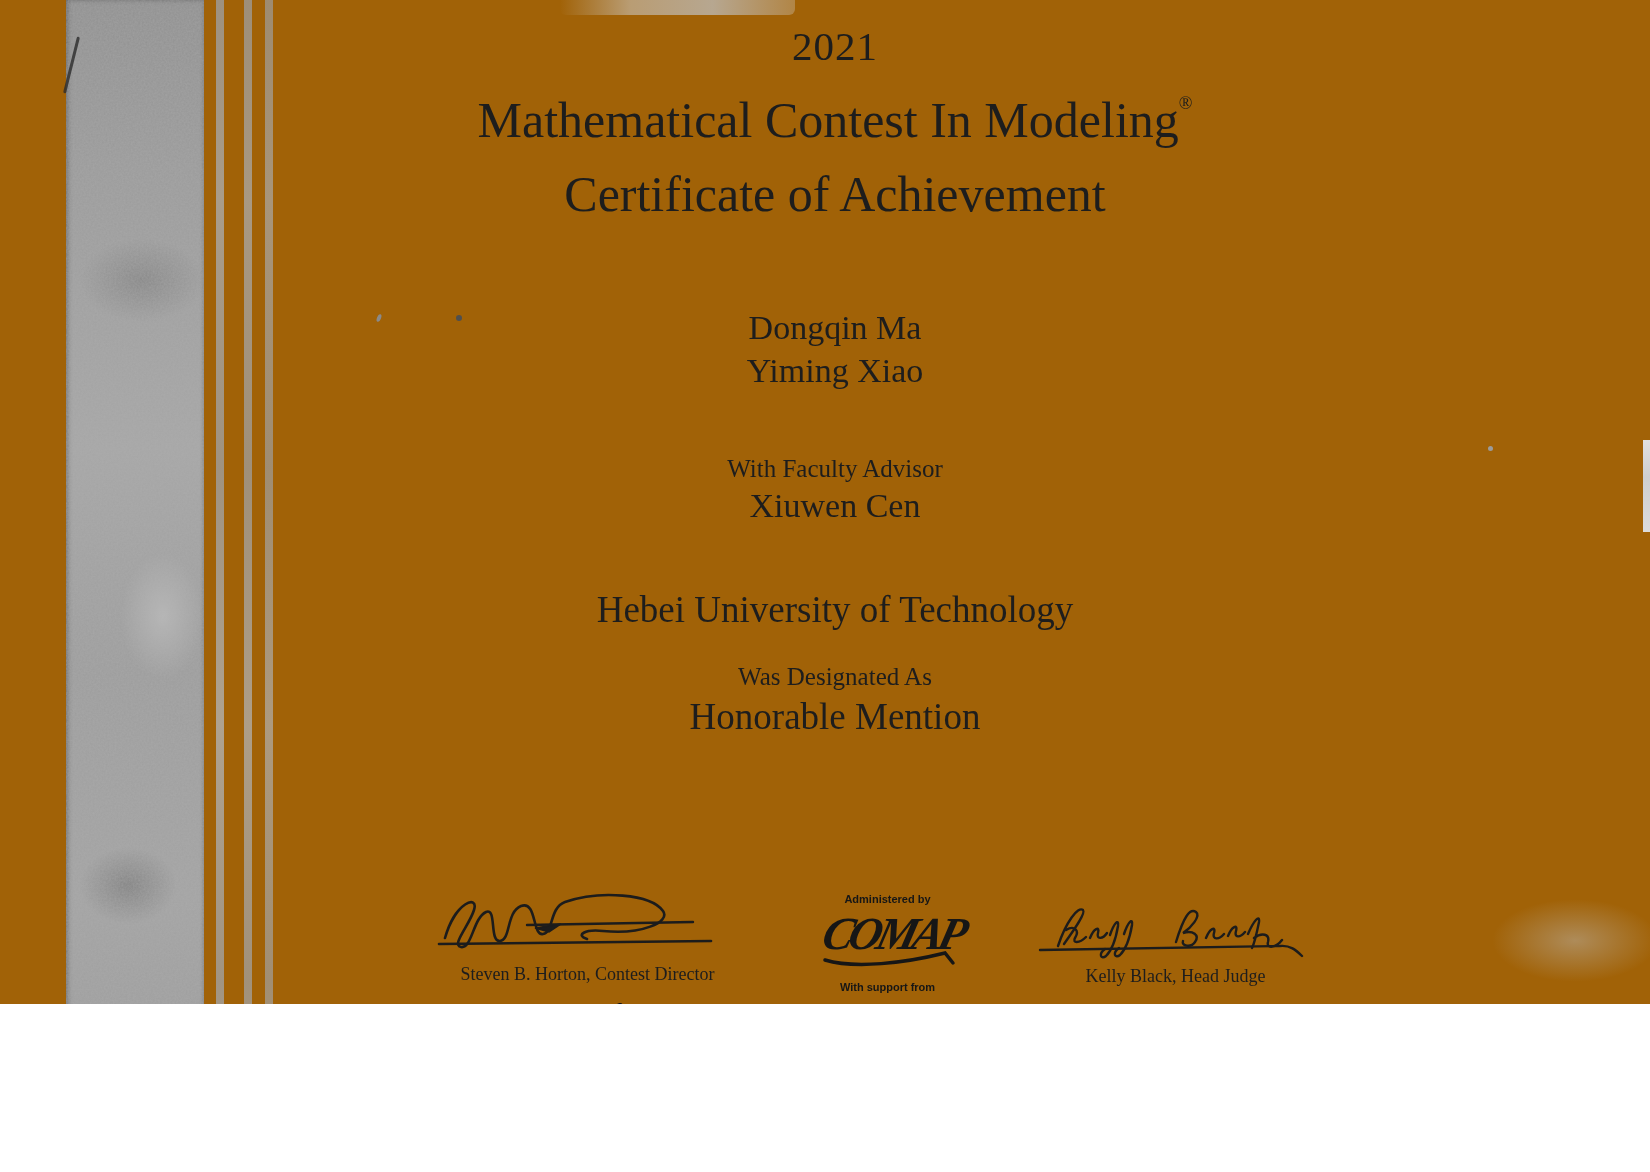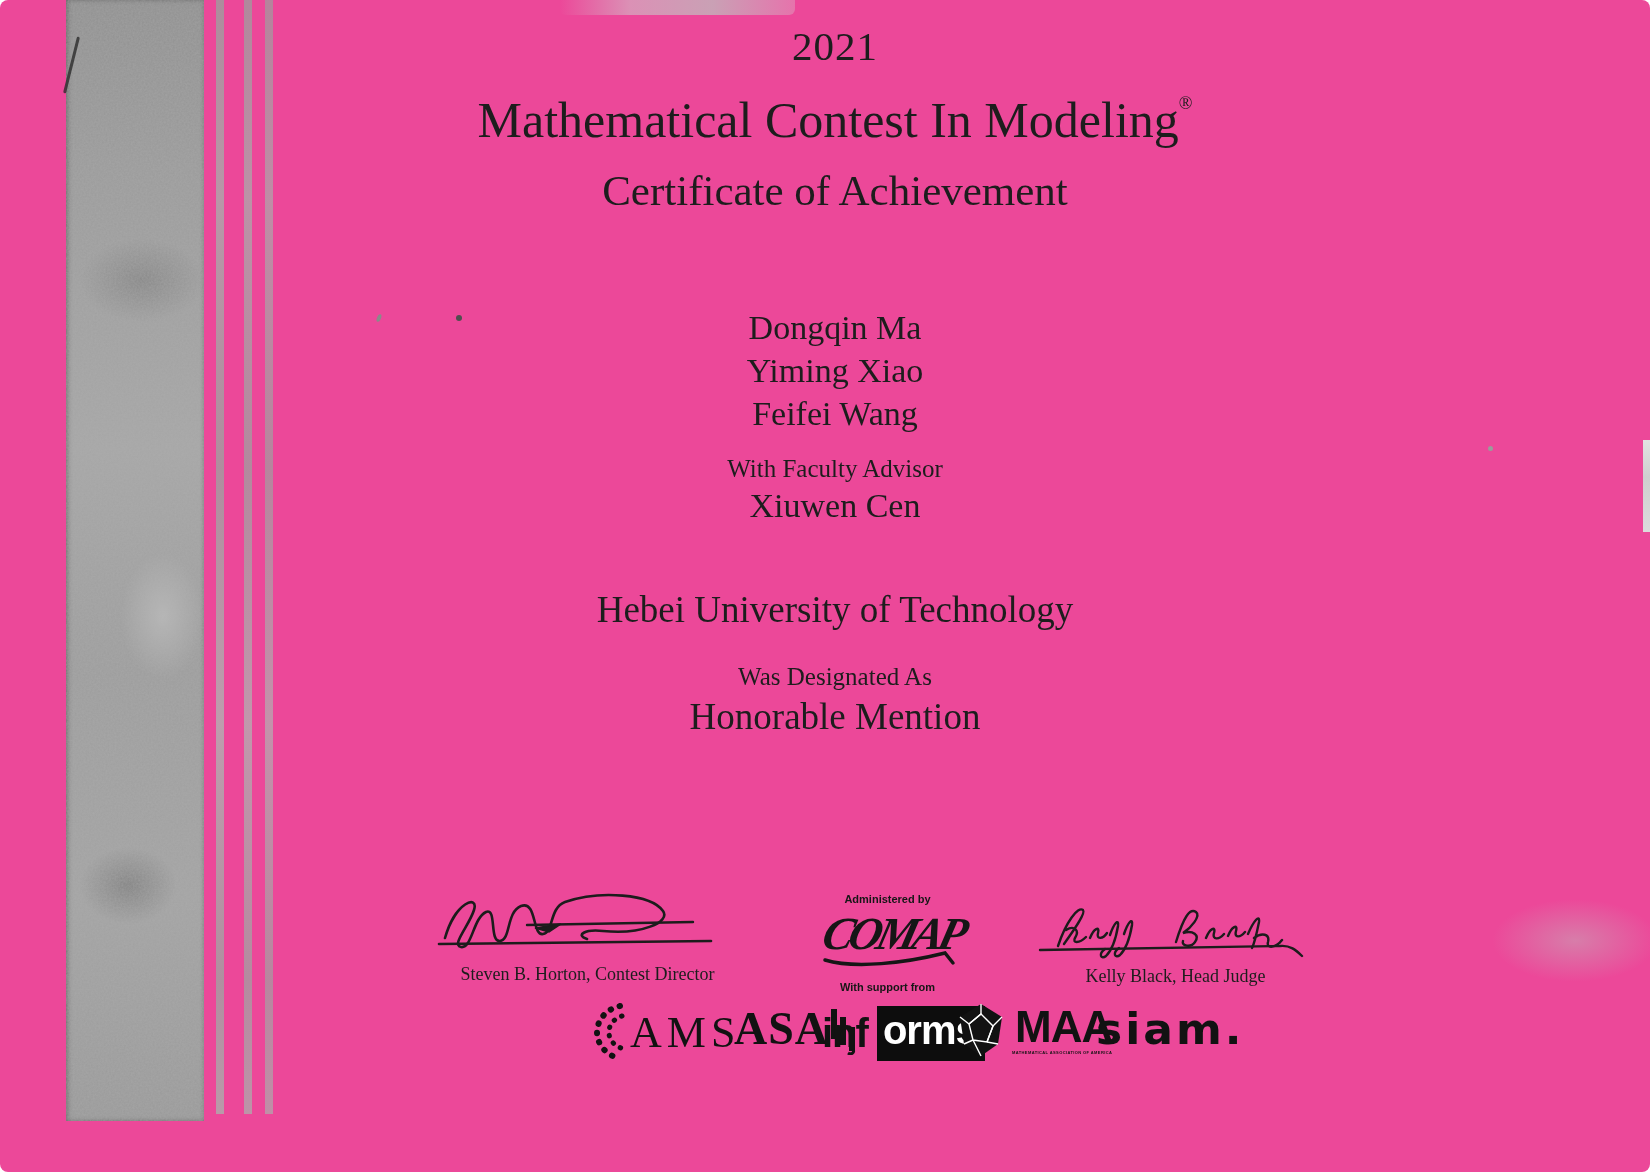--- a/index.html
+++ b/index.html
@@ -5,12 +5,11 @@
   html,body{margin:0;padding:0;background:#ffffff;}
   .page{
     position:relative;
-    width:1650px;height:1172px;
-    background:#ec4899;
+    width:1650px;height:1004px;
+    background:#a16207;
     overflow:hidden;
     font-family:"Liberation Serif", serif;
     color:#1d1d1d;
-    border-radius:8px;
   }
 
   

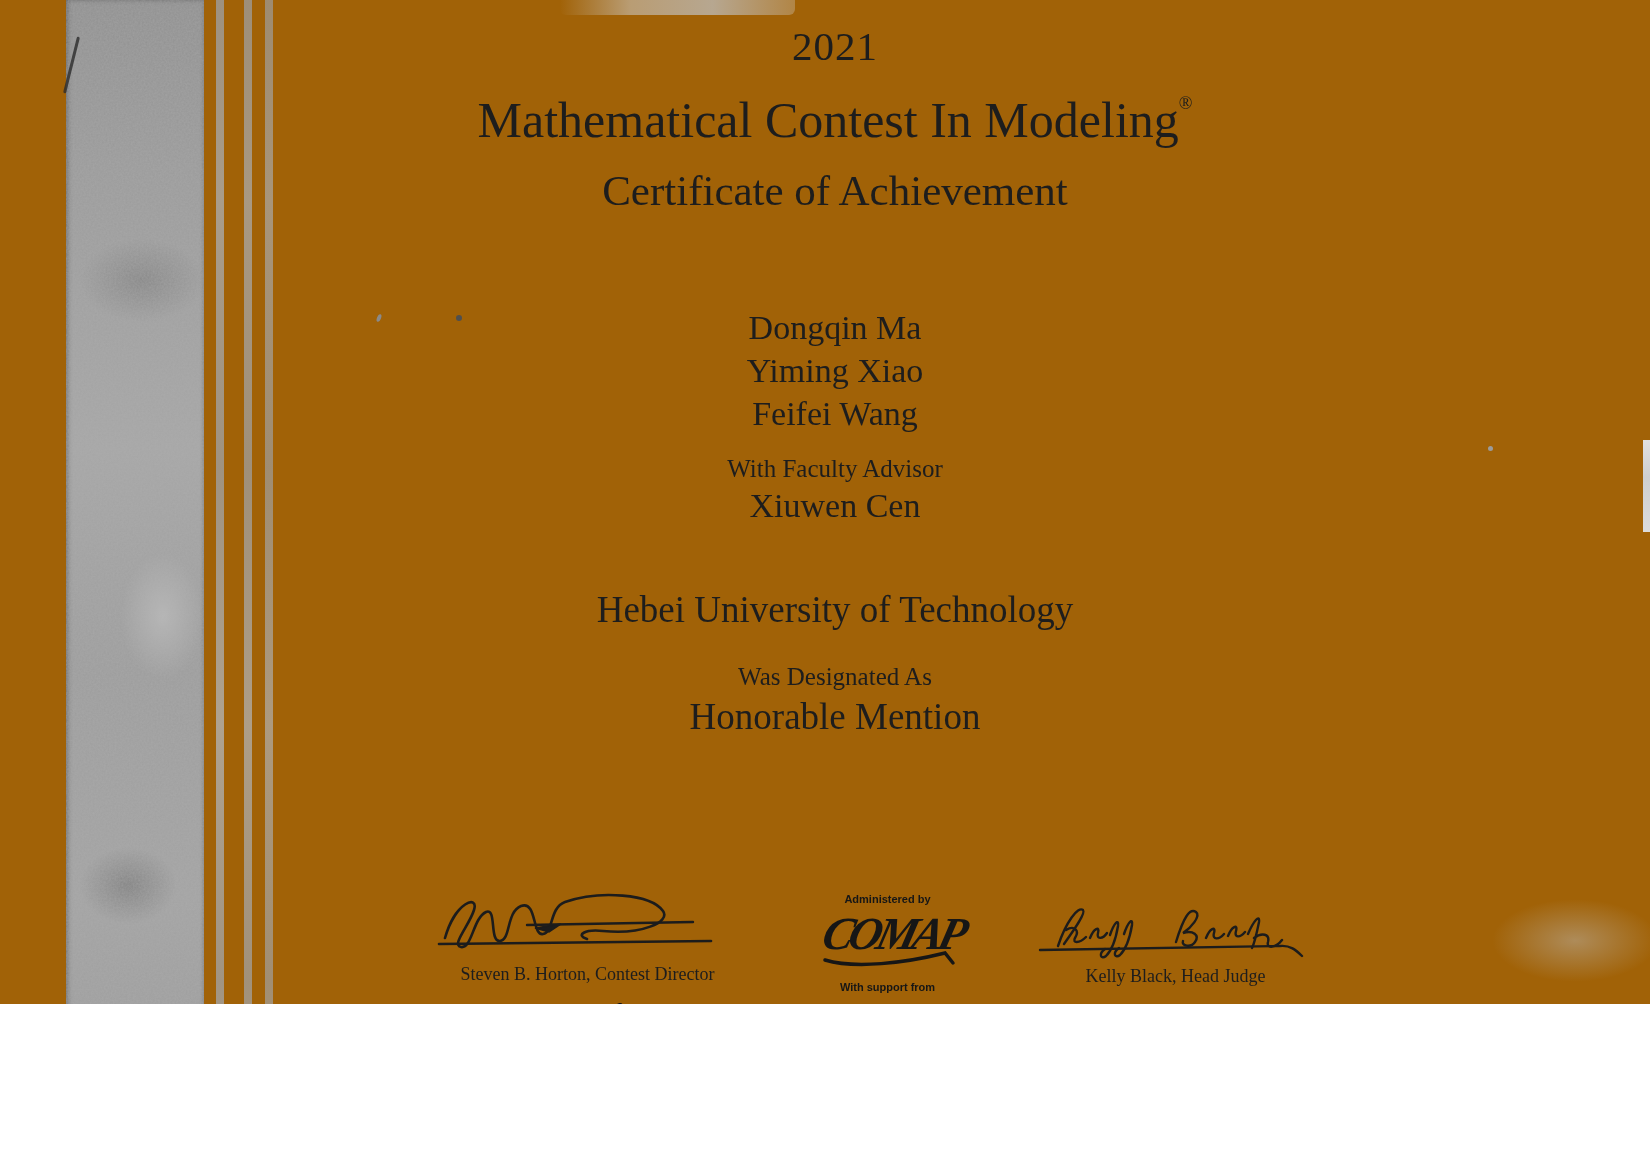--- a/index.html
+++ b/index.html
@@ -56,7 +56,7 @@
   .t-year{top:26px;font-size:41px;letter-spacing:1px;}
   .t-title{top:94px;font-size:50px;}
   .t-title sup{font-size:18px;vertical-align:28px;}
-  .t-subtitle{top:169px;font-size:43px;}
+  .t-subtitle{top:169px;font-size:50px;}
   .t-intro{top:266px;font-size:25px;}
   .t-team{top:306px;font-size:34px;line-height:43px;}
   .t-advlabel{top:456px;font-size:25px;}

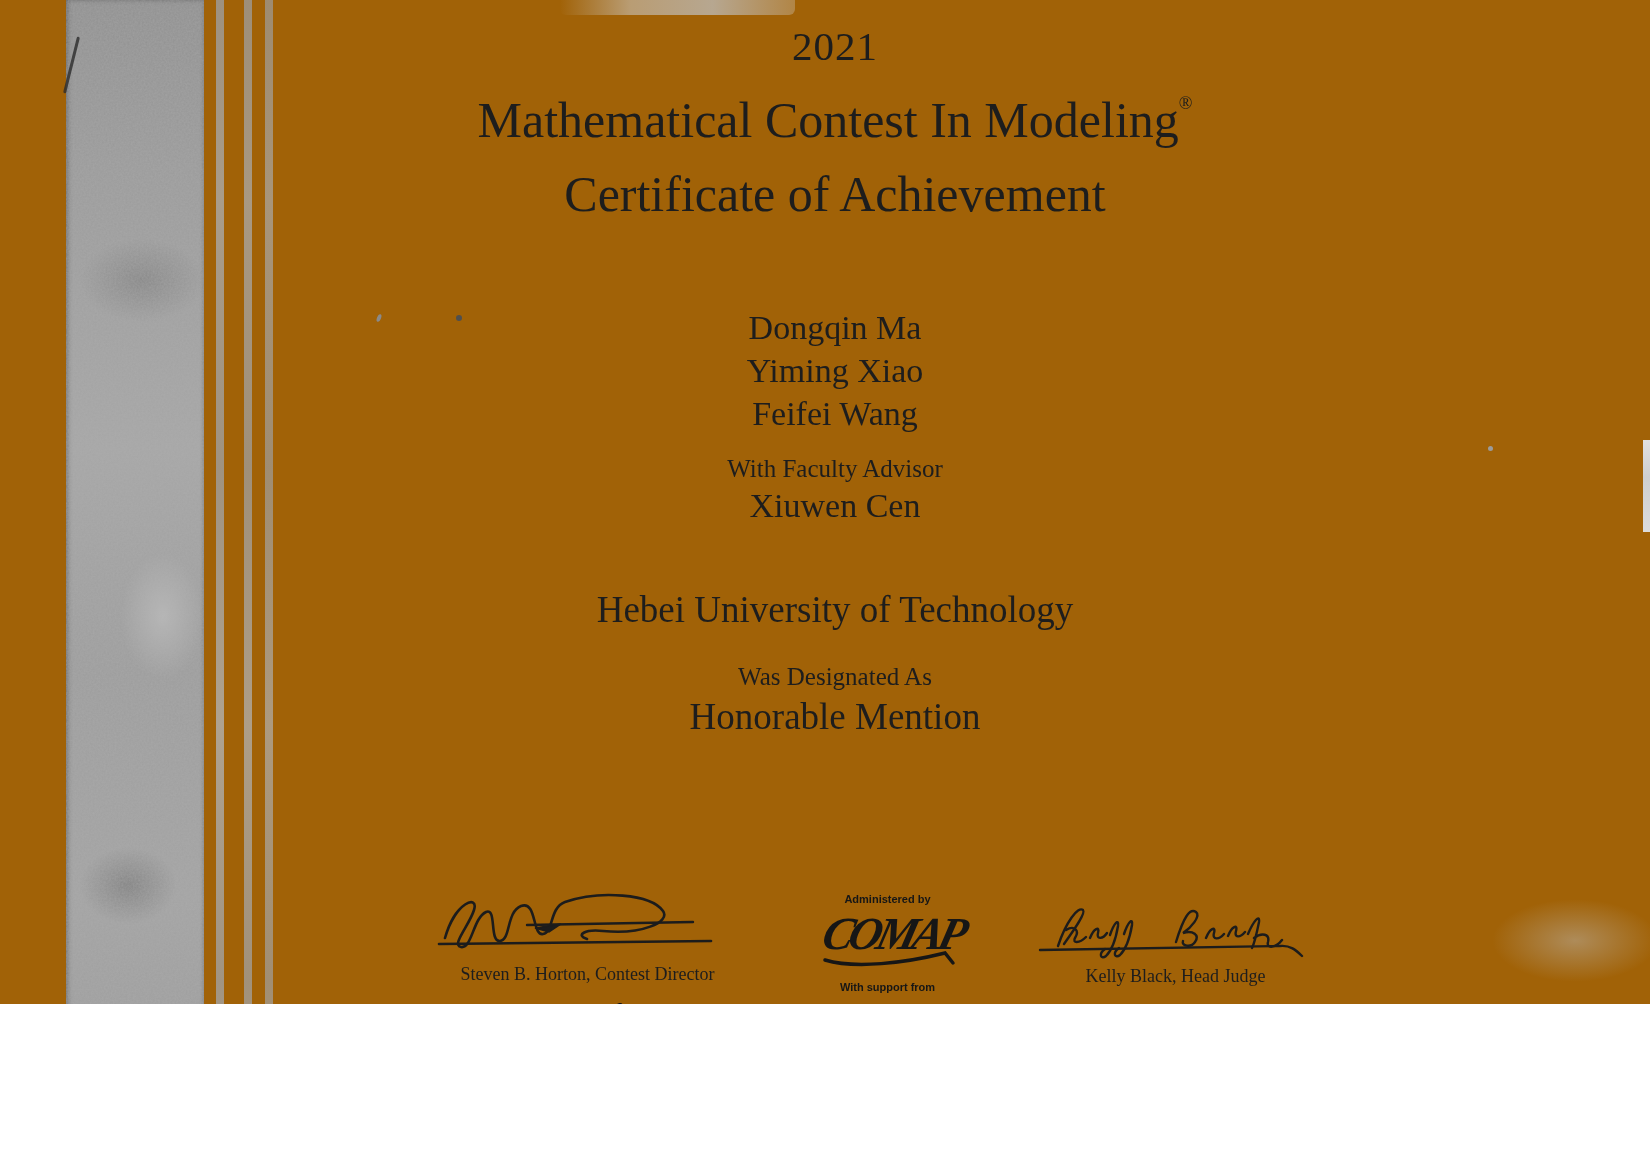--- a/index.html
+++ b/index.html
@@ -123,7 +123,6 @@
   <div class="cert-line t-team">
     <div>Dongqin Ma</div>
     <div>Yiming Xiao</div>
-    <div>Feifei Wang</div>
   </div>
   <div class="cert-line t-advlabel">With Faculty Advisor</div>
   <div class="cert-line t-advisor">Xiuwen Cen</div>

